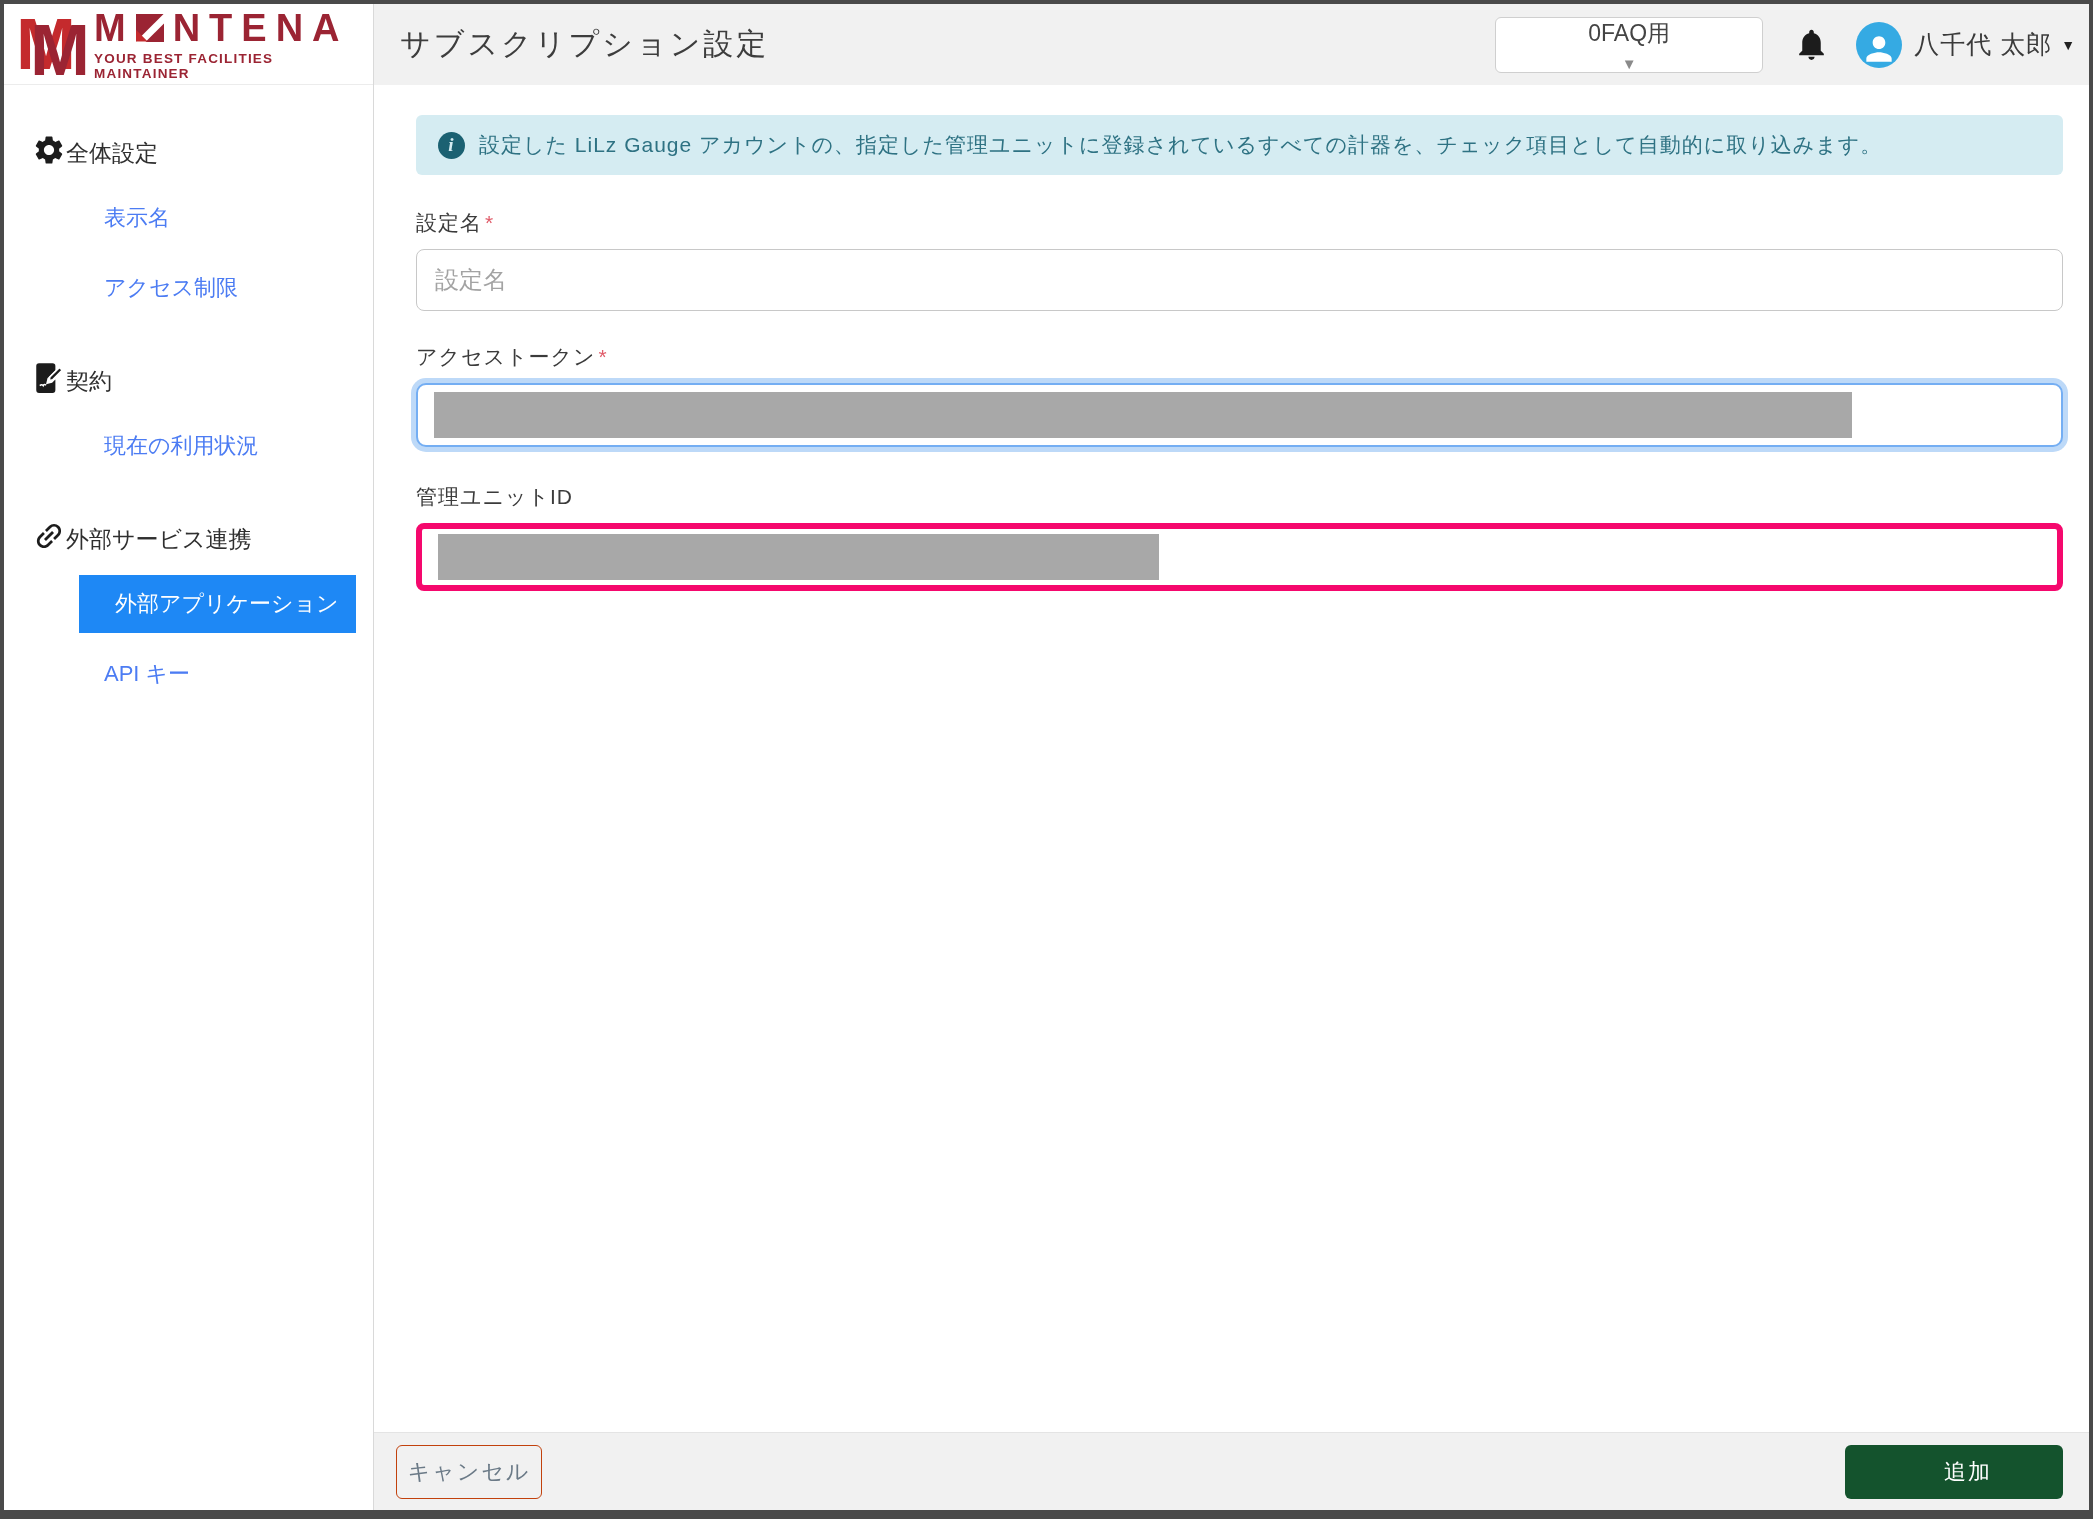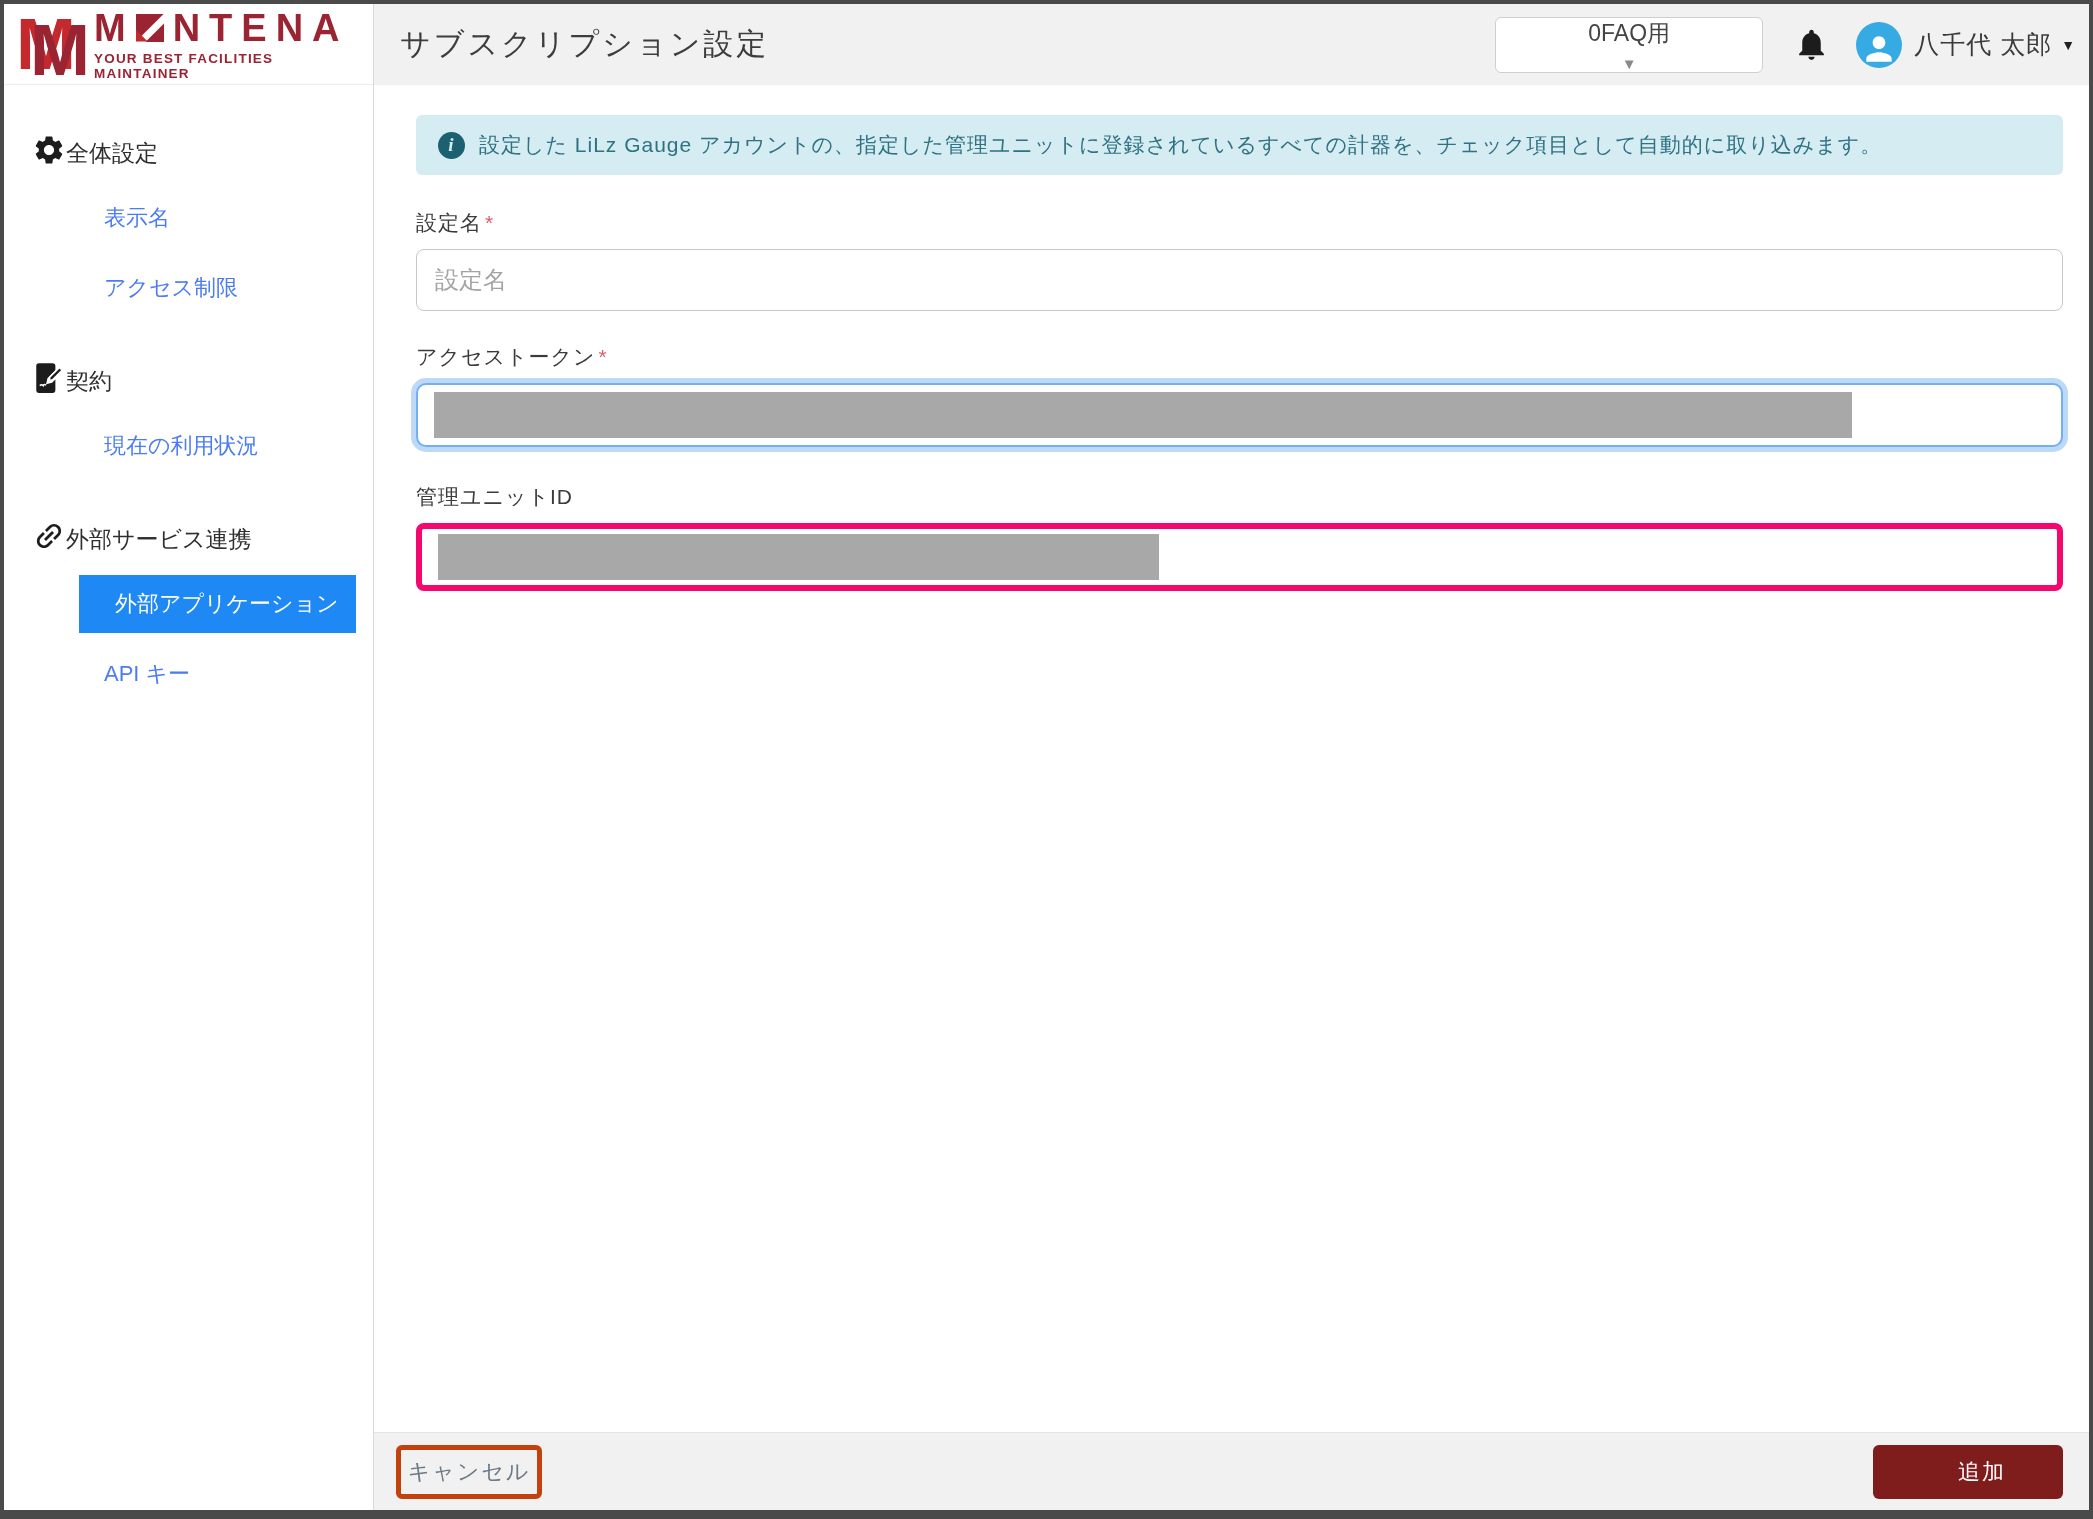--- a/index.html
+++ b/index.html
@@ -131,7 +131,7 @@
   .btn { font-family:"Liberation Sans","DejaVu Sans",sans-serif; font-size:22px; border-radius:6px; cursor:pointer; letter-spacing:2px; }
   .btn-cancel {
     width:146px; height:54px; background:transparent;
-    border:5px solid #c2410c; color:#6b7a87;
+    border:1px solid #c2410c; color:#6b7a87;
   }
   .btn-add {
     width:190px; height:54px; background:#7f1d1d; border:none; color:#fff;padding-left:28px;

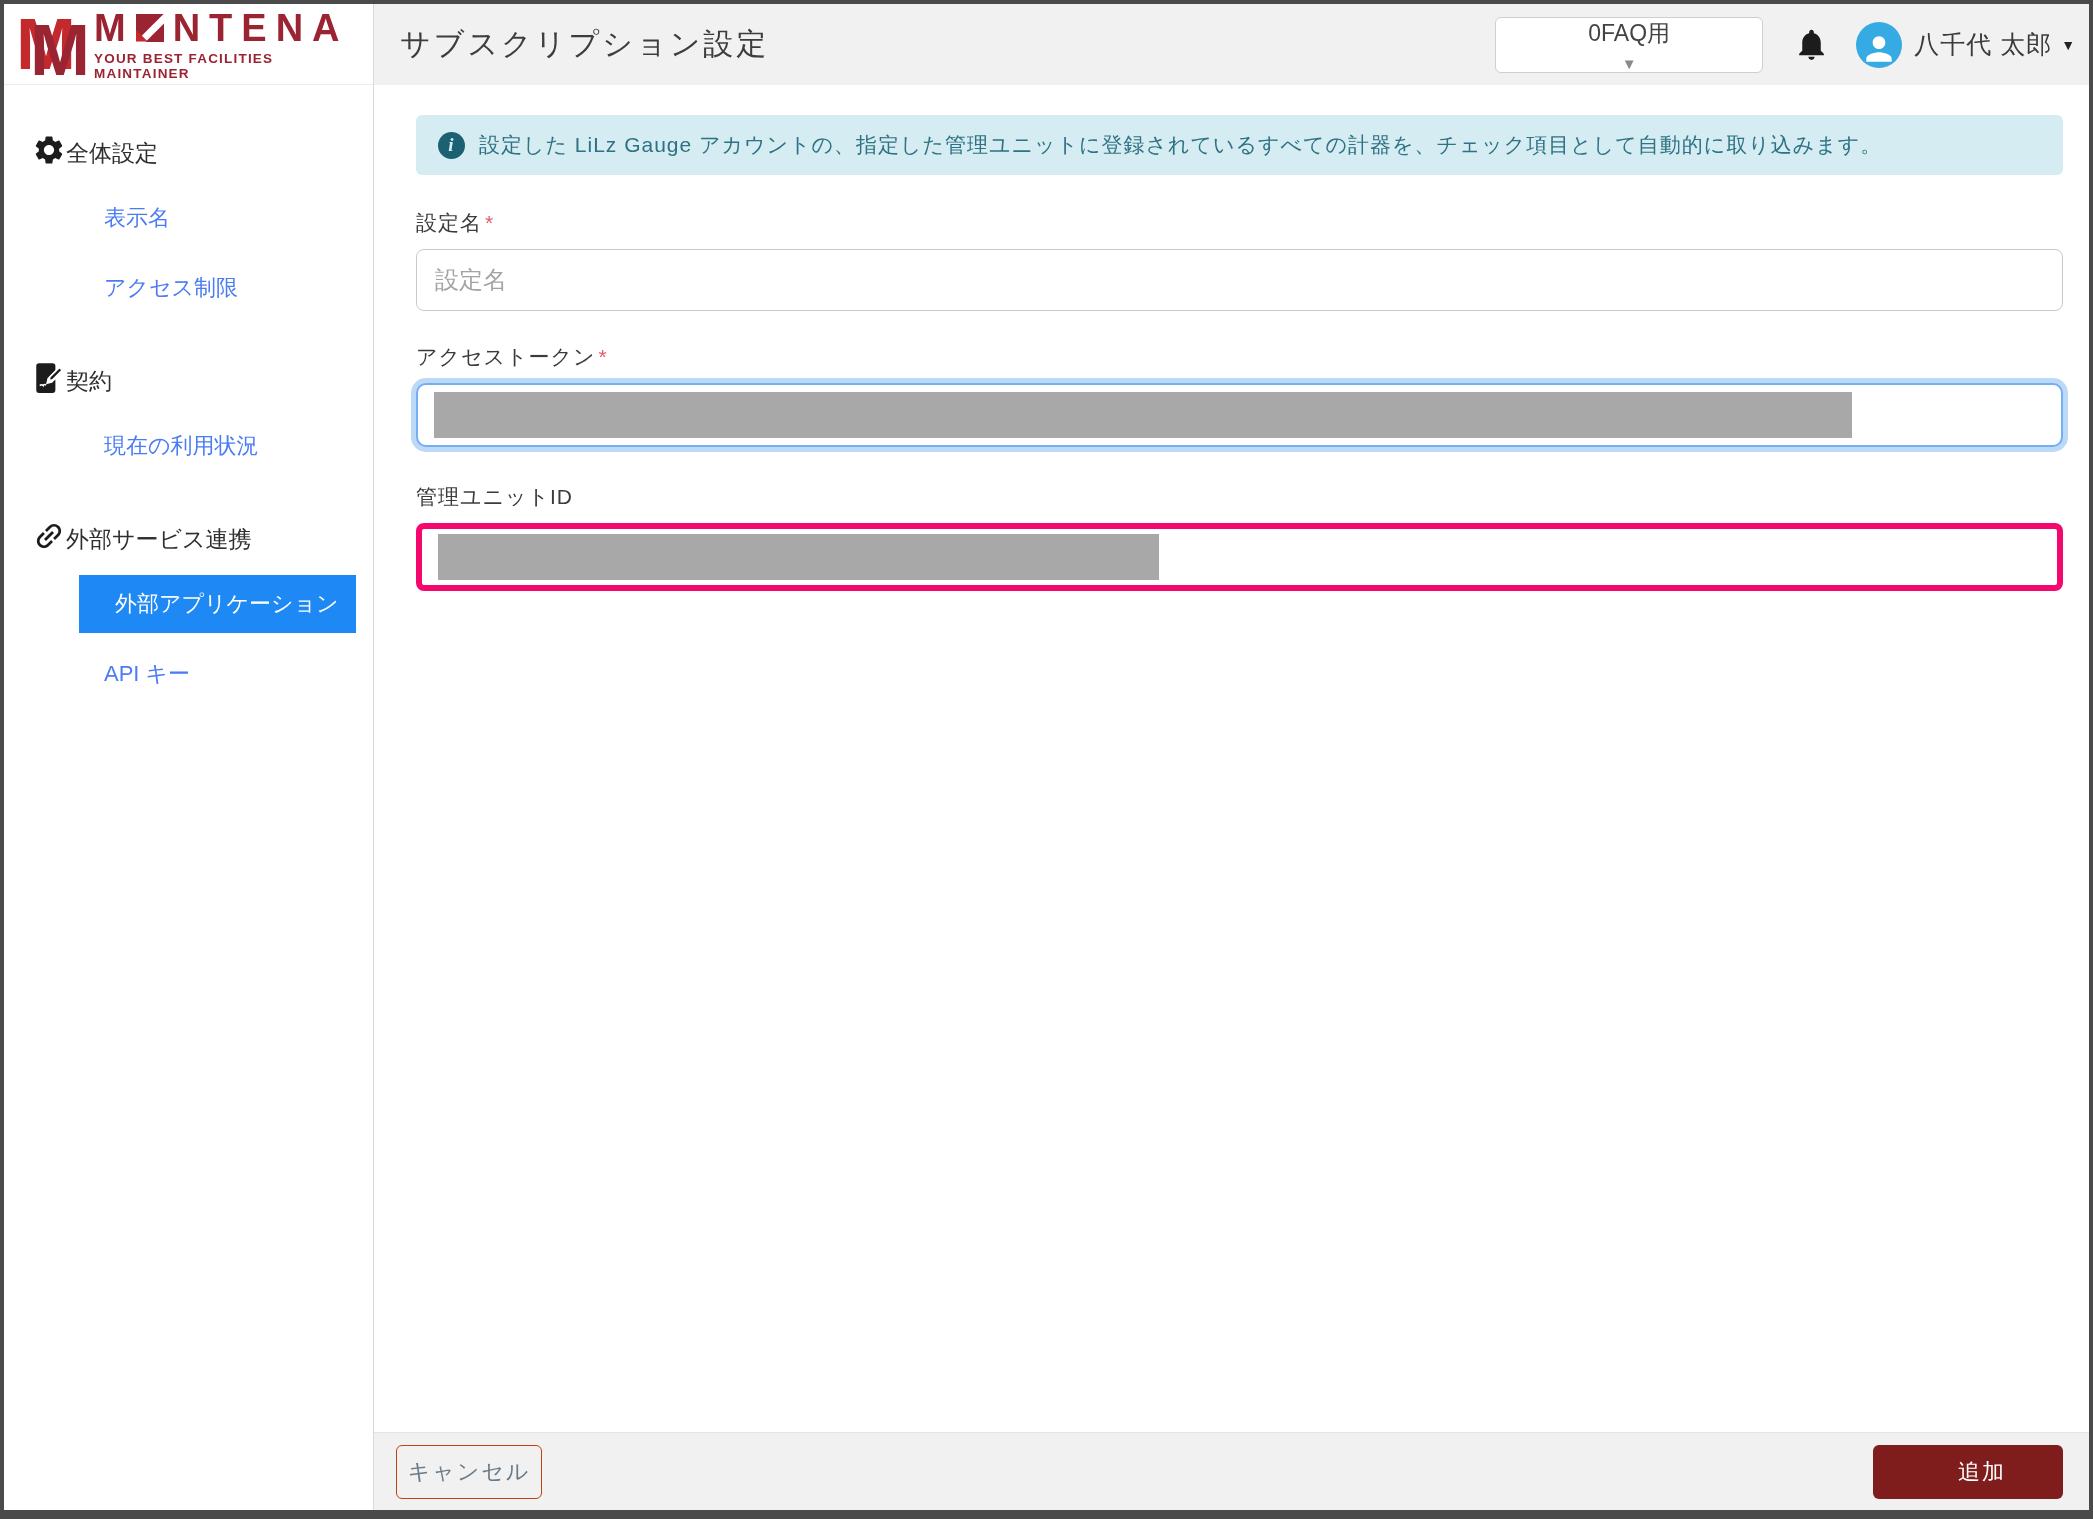--- a/index.html
+++ b/index.html
@@ -134,7 +134,7 @@
     border:1px solid #c2410c; color:#6b7a87;
   }
   .btn-add {
-    width:190px; height:54px; background:#7f1d1d; border:none; color:#fff;padding-left:28px;
+    width:218px; height:54px; background:#14532d; border:none; color:#fff;padding-left:28px;
   }
 </style>
 </head>

